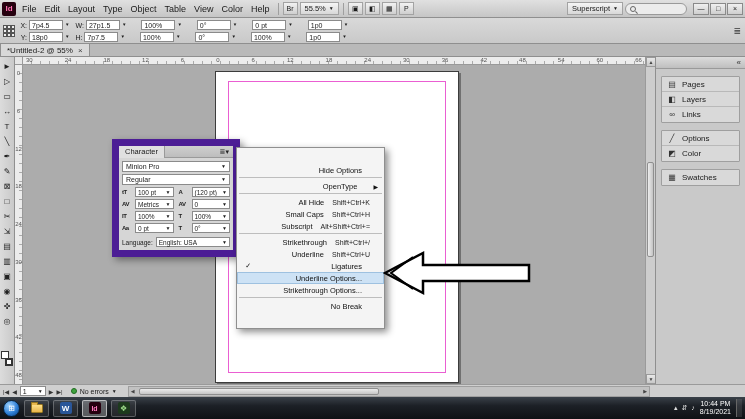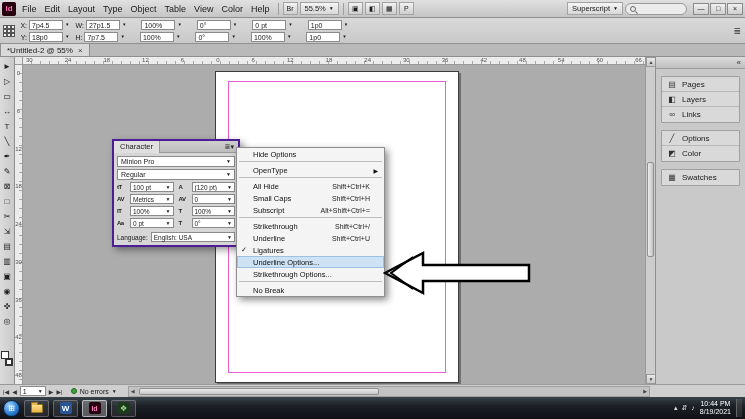--- a/index.html
+++ b/index.html
@@ -99,7 +99,7 @@
 .show-desktop{width:6px;height:18px;border-left:1px solid #666;background:rgba(255,255,255,.10);}
 
 
-.char-panel{position:absolute;left:112px;top:139px;width:128px;background:#d6d6d6;border:2px solid #4c1d95;box-shadow:3px 3px 7px rgba(0,0,0,.4);z-index:5;}
+.char-panel{position:absolute;left:112px;top:139px;width:128px;background:#d6d6d6;border:7px solid #4c1d95;box-shadow:3px 3px 7px rgba(0,0,0,.4);z-index:5;}
 .cp-tabbar{height:12px;background:linear-gradient(#cfcfcf,#bdbdbd);border-bottom:1px solid #9a9a9a;display:flex;align-items:center;}
 .cp-tab{height:12px;background:#e0e0e0;border-right:1px solid #9a9a9a;padding:0 6px;font-size:7.5px;display:flex;align-items:center;gap:3px;white-space:nowrap;}
 .cp-menu-btn{margin-left:auto;padding:0 4px;font-size:7px;color:#222;}

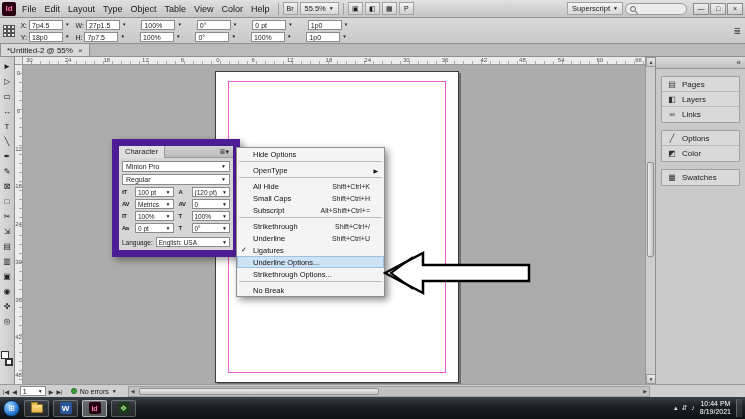--- a/index.html
+++ b/index.html
@@ -113,7 +113,7 @@
 .cp-lang .box{flex:1;height:10px;background:#fff;border:1px solid #8b8b8b;font-size:6.5px;display:flex;align-items:center;justify-content:space-between;padding:0 2px;white-space:nowrap;}
 
 
-.ctx-menu{position:absolute;left:236px;top:147px;width:149px;background:#f4f4f4;border:1px solid #8f8f8f;box-shadow:3px 3px 7px rgba(0,0,0,.45);z-index:6;padding:0 0;}
+.ctx-menu{position:absolute;left:236px;top:147px;width:149px;background:#f4f4f4;border:1px solid #8f8f8f;box-shadow:3px 3px 7px rgba(0,0,0,.45);z-index:6;padding:16px 0;text-align:right;}
 .menu-item{position:relative;height:12px;display:flex;align-items:center;font-size:7.5px;padding:0 6px 0 16px;color:#111;white-space:nowrap;}
 .menu-item .check{position:absolute;left:4px;width:10px;font-size:7px;}
 .menu-item .m-label{flex:1;}

